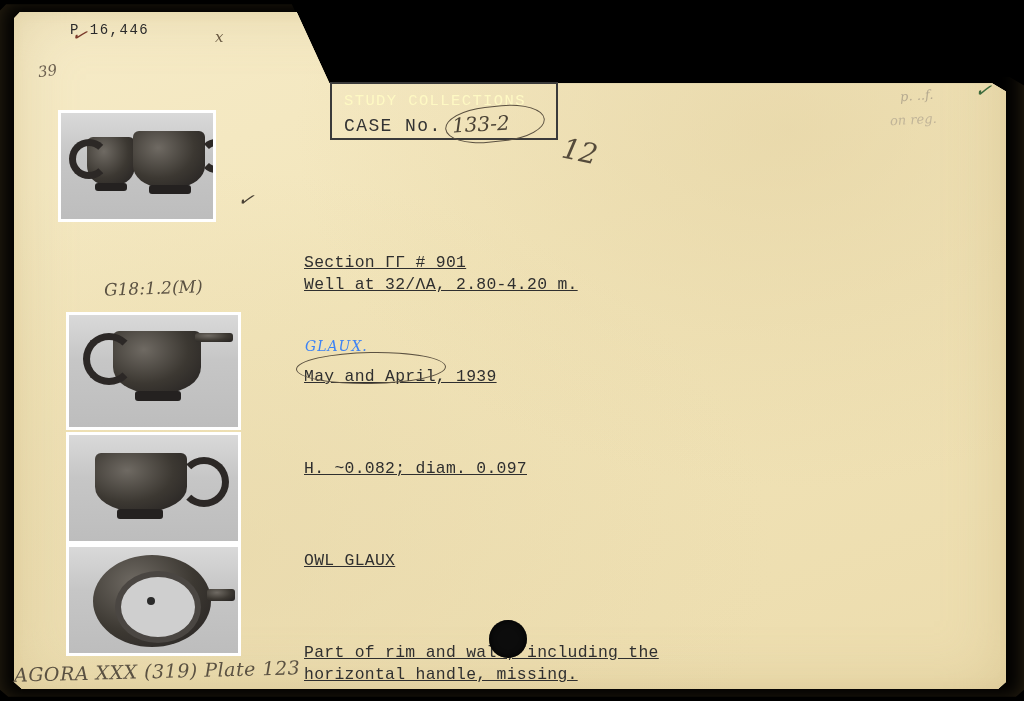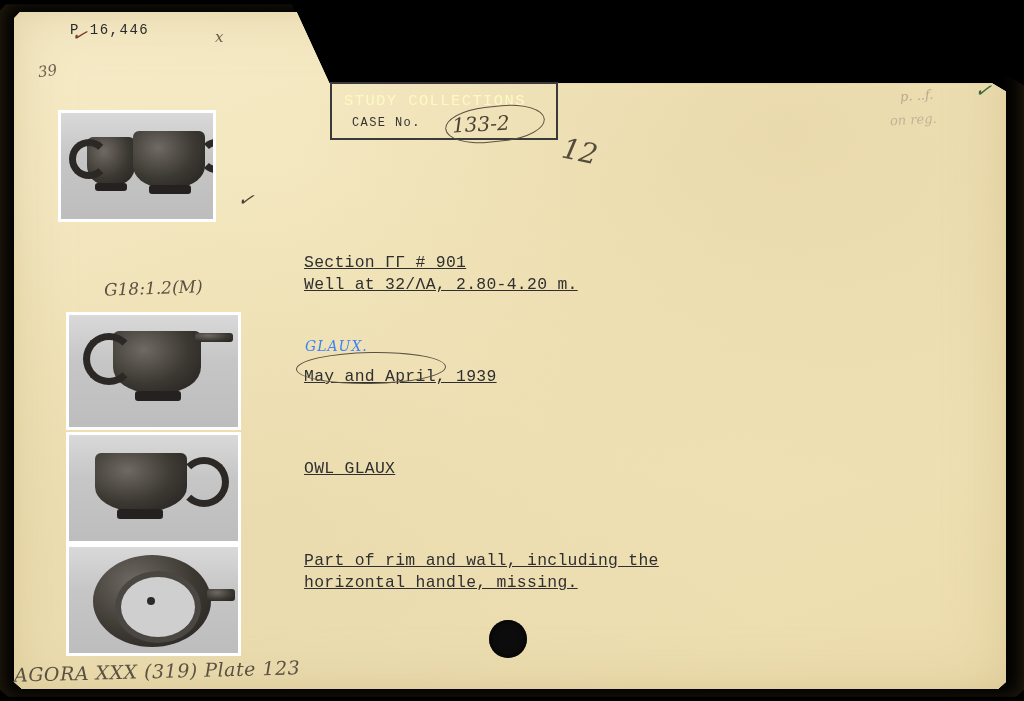--- a/index.html
+++ b/index.html
@@ -106,9 +106,9 @@
   }
   #stamp-line2 {
     position: absolute;
-    left: 352px;
+    left: 344px;
     top: 116px;
-    font-size: 12px;
+    font-size: 18px;
     letter-spacing: 1.4px;
     color: #333;
   }

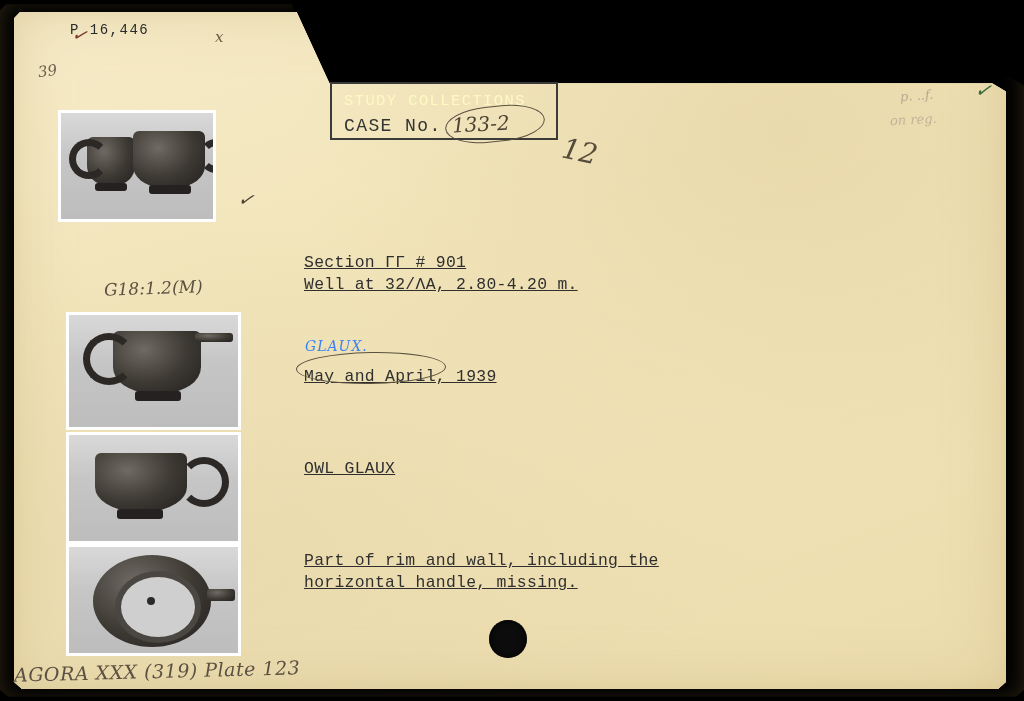--- a/index.html
+++ b/index.html
@@ -302,6 +302,7 @@
     <p class="para">Section ΓΓ # 901
 Well at 32/ΛΑ, 2.80-4.20 m.</p>
     <p class="para">May and April, 1939</p>
+    <p class="para">H. ~0.082; diam. 0.097</p>
     <p class="para">OWL GLAUX</p>
     <p class="para">Part of rim and wall, including the
 horizontal handle, missing.</p>

